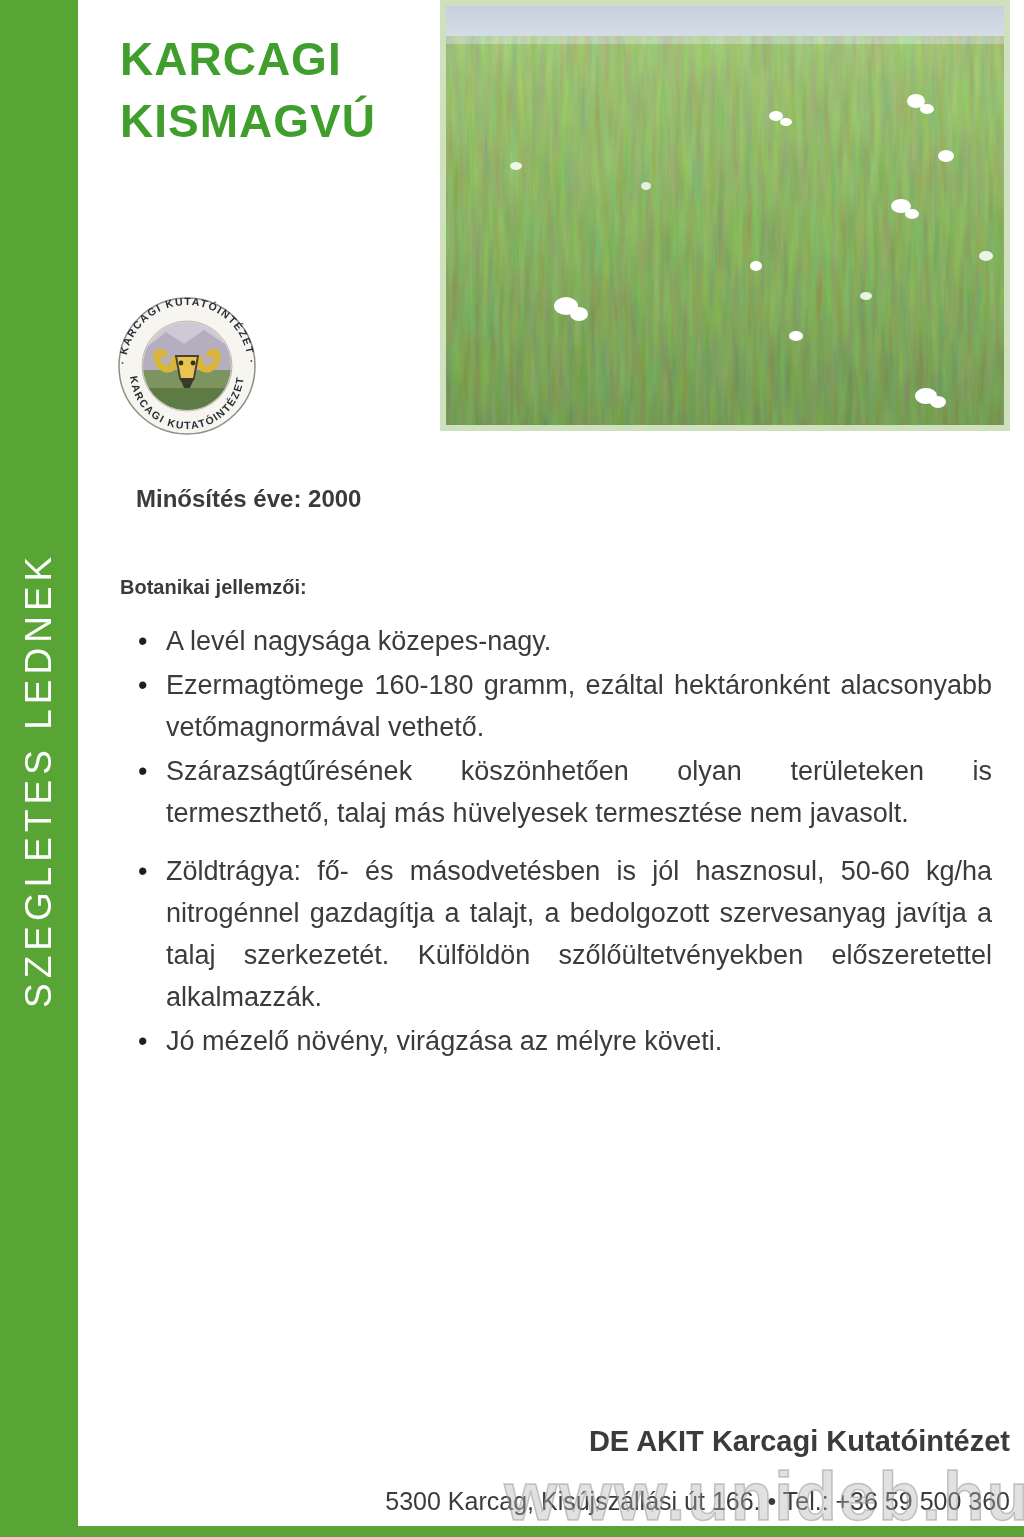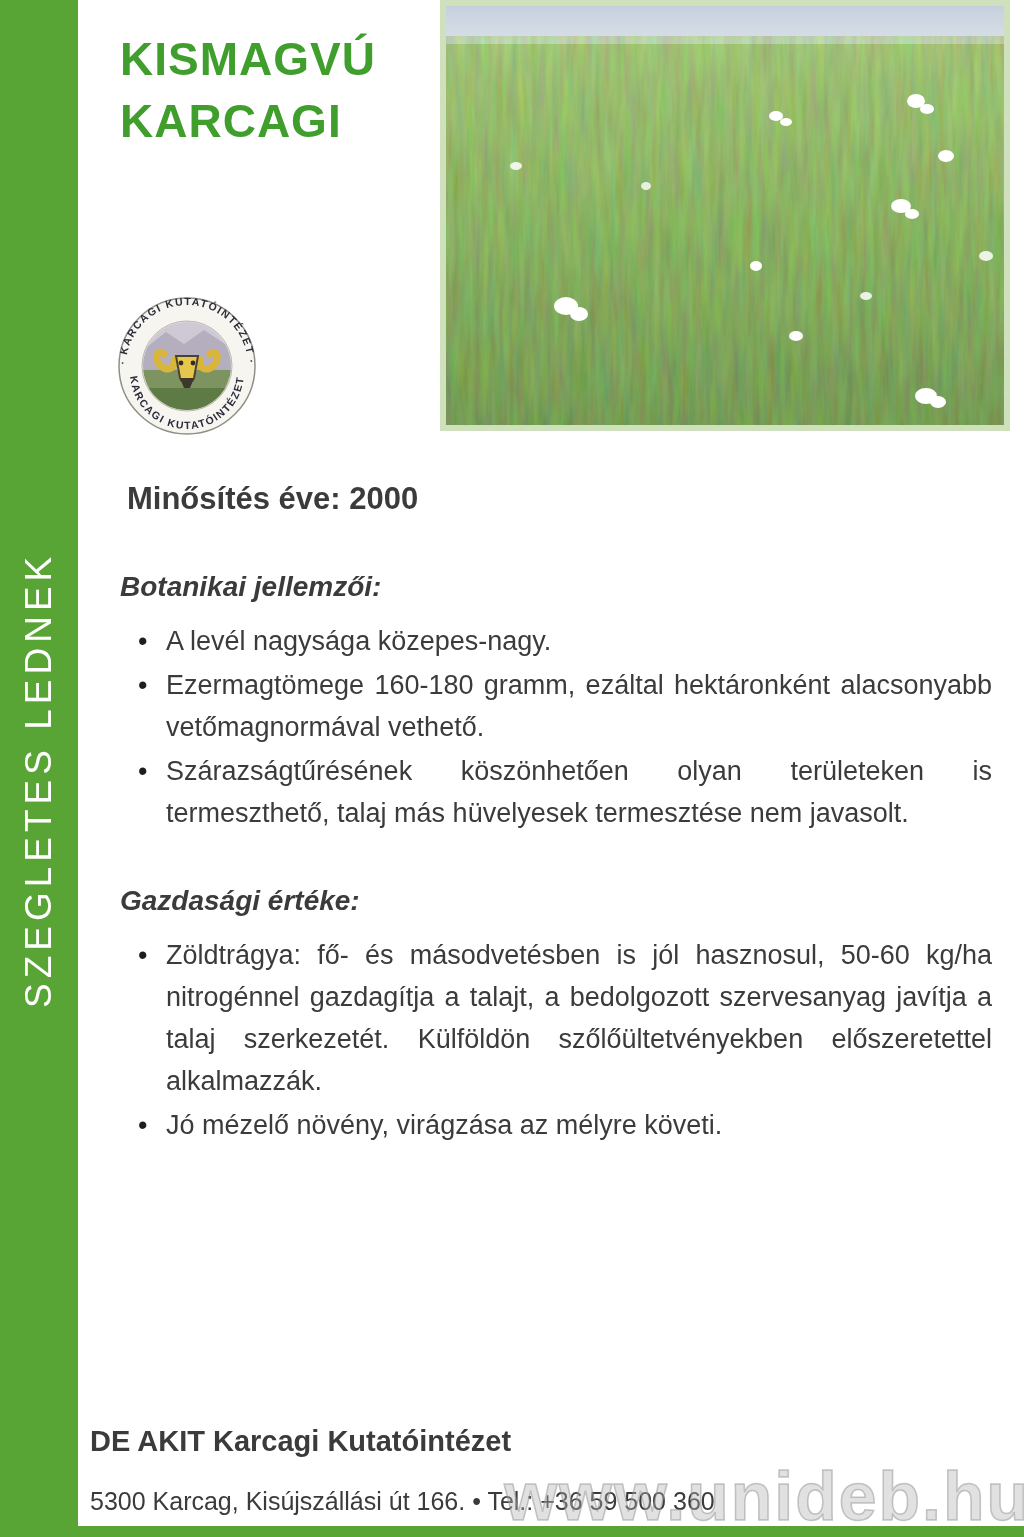--- a/index.html
+++ b/index.html
@@ -87,8 +87,8 @@
   <div class="bottom-bar"></div>
 
   <div class="title">
+    <div>KARCAGI</div>
     <div>KISMAGVÚ</div>
-    <div>KARCAGI</div>
   </div>
 
   <div class="logo">

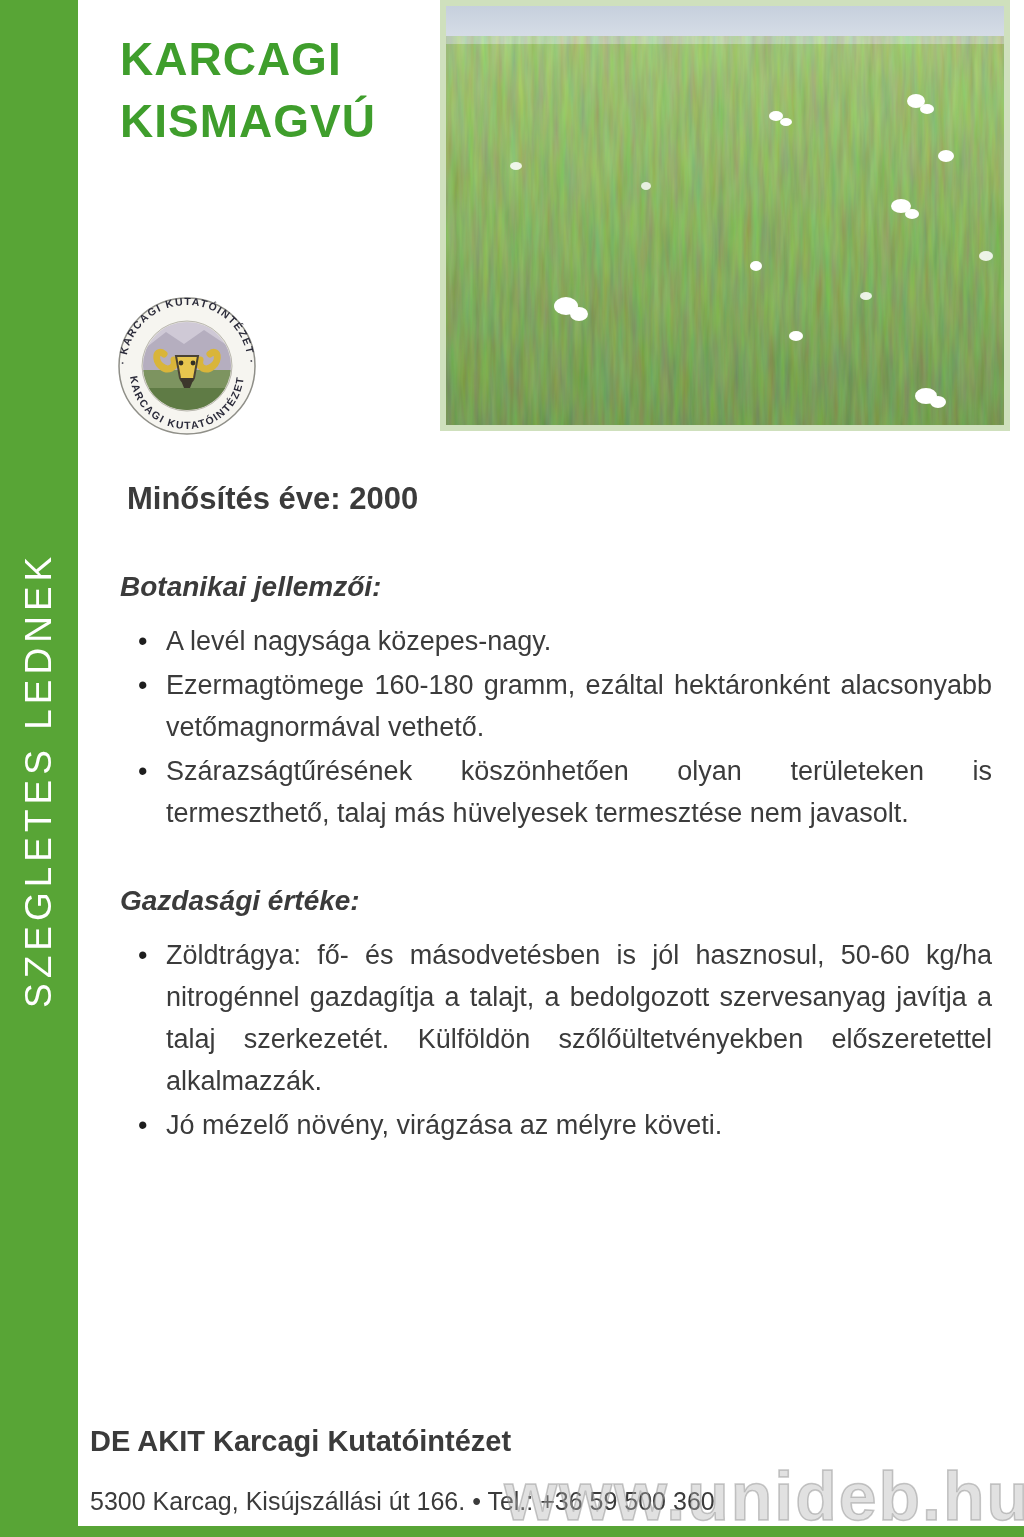--- a/index.html
+++ b/index.html
@@ -47,7 +47,7 @@
     position:absolute;left:120px;top:478px;width:888px;
     font-size:27px;line-height:42px;
   }
-  .cert-year{font-weight:bold;font-size:31px;margin:0 0 0 7px;}
+  .cert-year{font-weight:bold;font-size:24px;margin:0 0 0 16px;}
   .section-heading{
     font-weight:bold;font-size:28px;margin:50px 0 8px 0;line-height:34px;font-style:italic;
   }

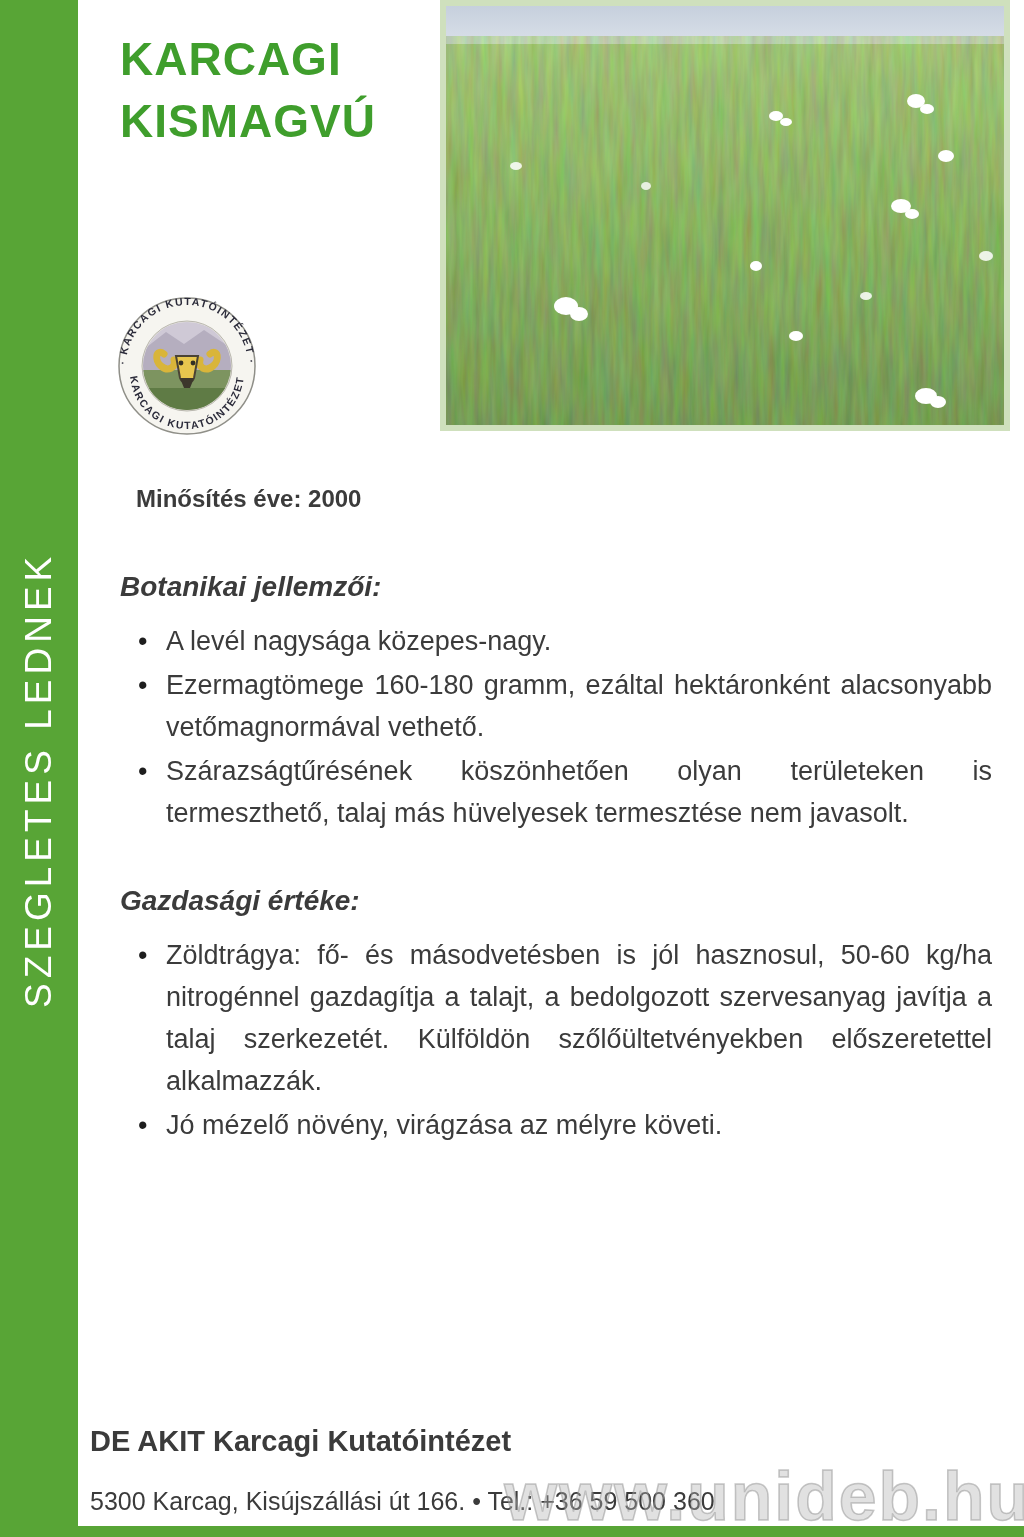--- a/index.html
+++ b/index.html
@@ -49,7 +49,7 @@
   }
   .cert-year{font-weight:bold;font-size:24px;margin:0 0 0 16px;}
   .section-heading{
-    font-weight:bold;font-size:28px;margin:50px 0 8px 0;line-height:34px;font-style:italic;
+    font-weight:bold;font-size:20px;margin:50px 0 8px 0;line-height:34px;
   }
   ul.bullets{list-style:none;margin:16px;padding:0;}
   ul.bullets li{

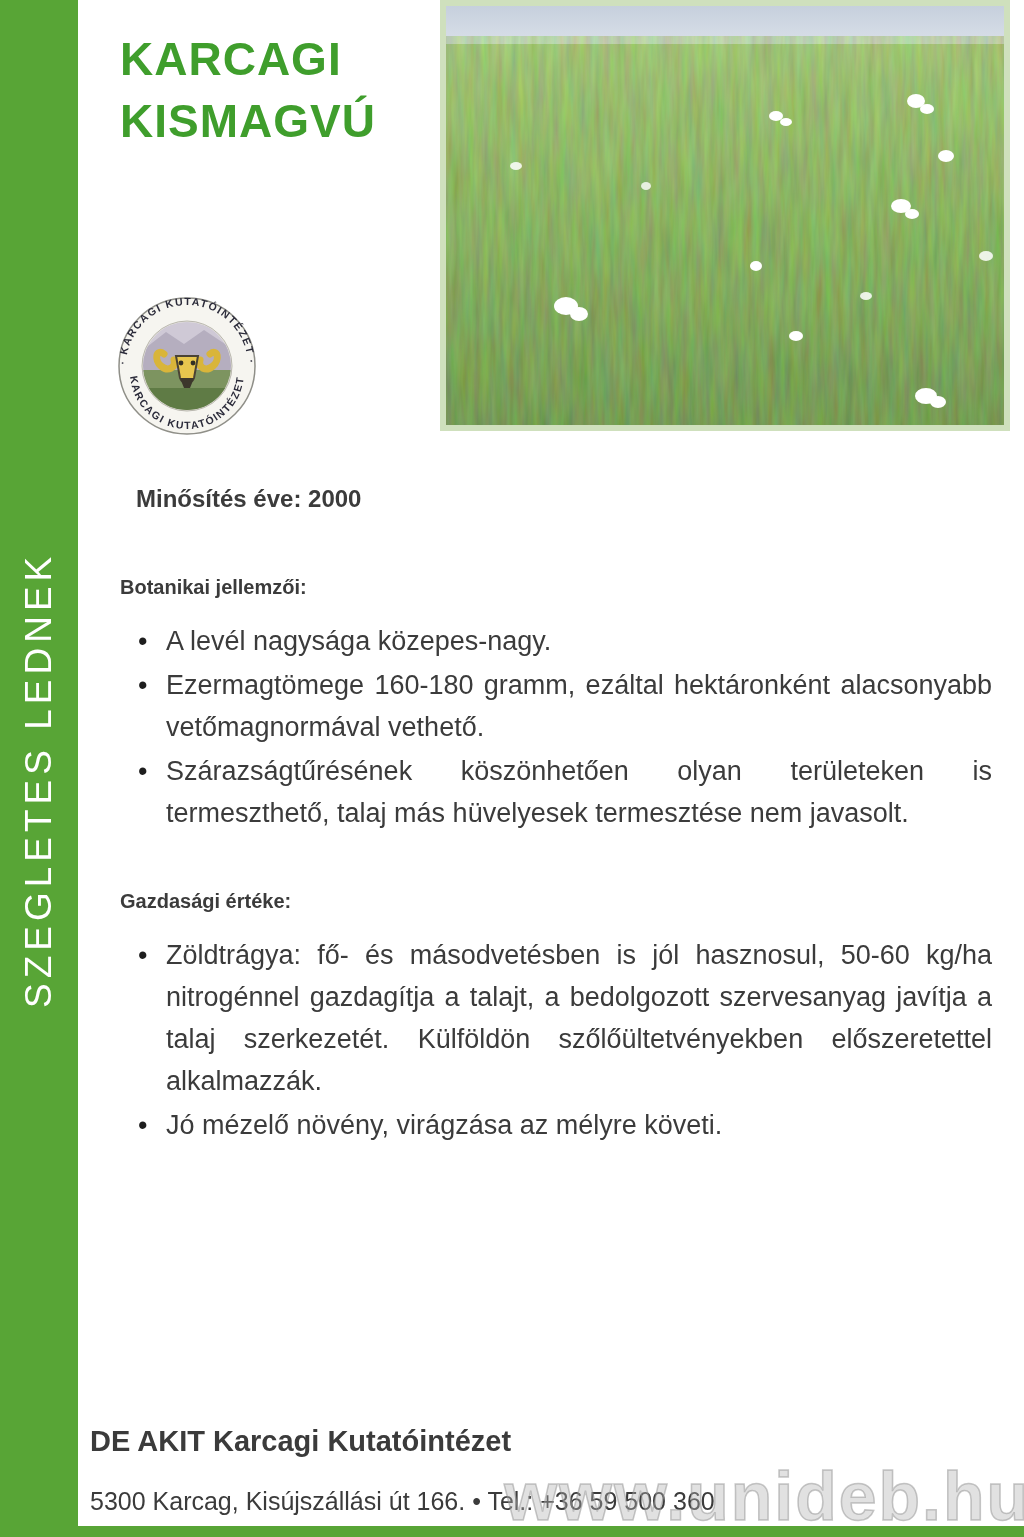--- a/index.html
+++ b/index.html
@@ -188,7 +188,6 @@
       <li>Szárazságtűrésének köszönhetően olyan területeken is termeszthető, talaj más hüvelyesek termesztése nem javasolt.</li>
     </ul>
 
-    <h2 class="section-heading">Gazdasági értéke:</h2>
     <ul class="bullets">
       <li>Zöldtrágya: fő- és másodvetésben is jól hasznosul, 50-60 kg/ha nitrogénnel gazdagítja a talajt, a bedolgozott szervesanyag javítja a talaj szerkezetét. Külföldön szőlőültetvényekben előszeretettel alkalmazzák.</li>
       <li>Jó mézelő növény, virágzása az mélyre követi.</li>

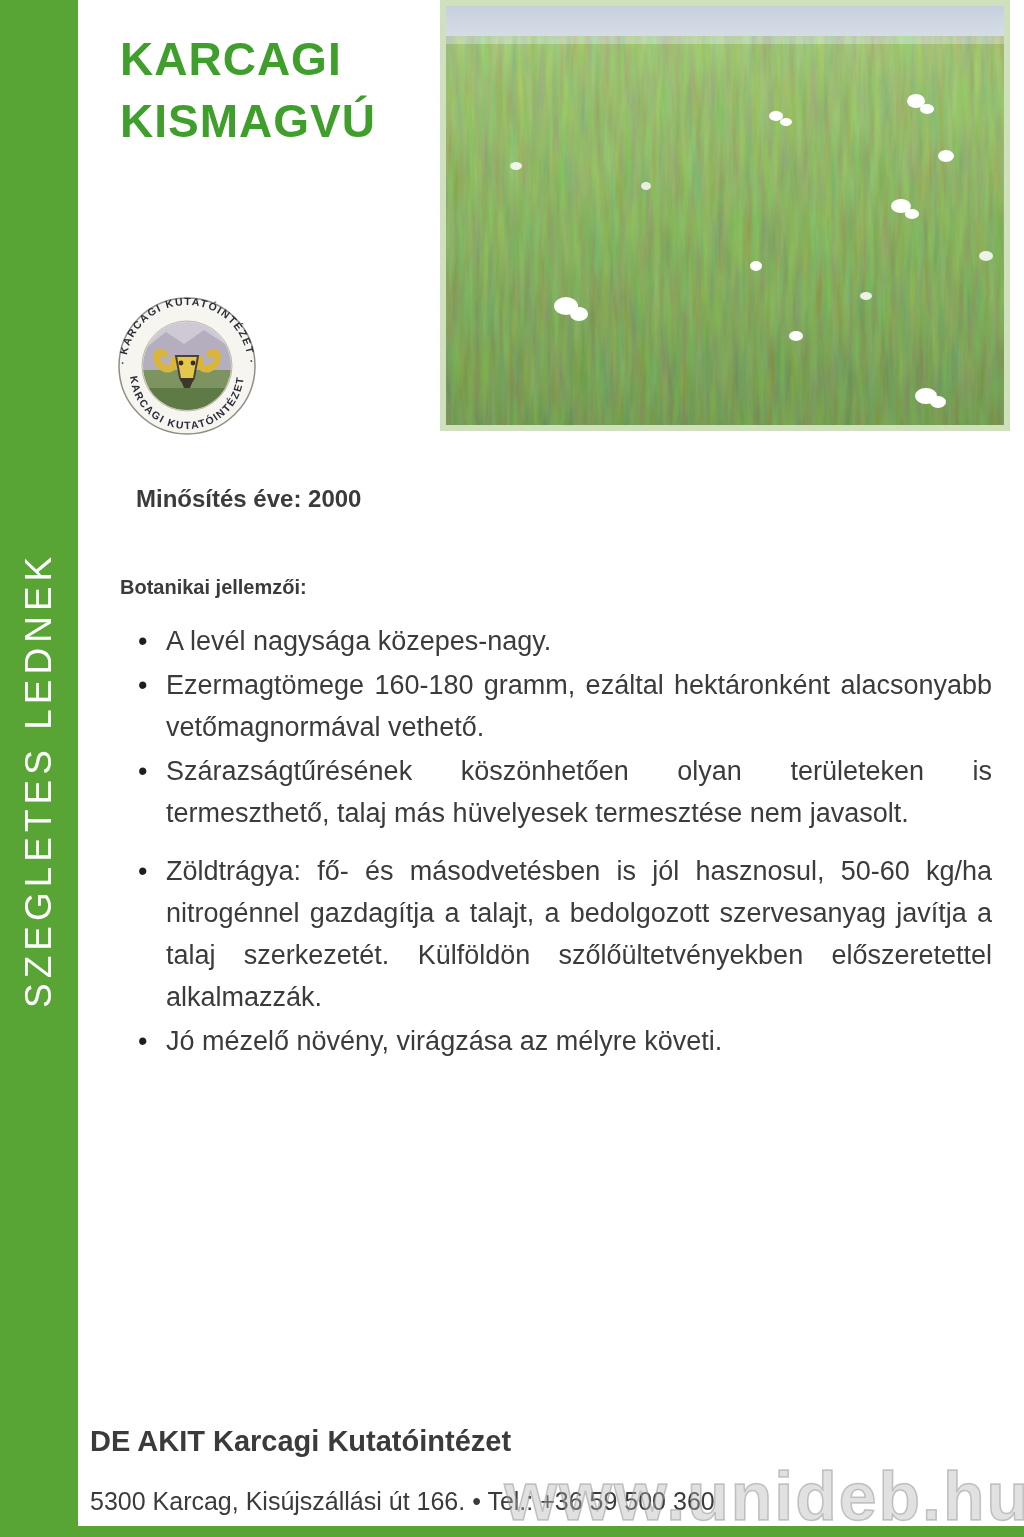--- a/index.html
+++ b/index.html
@@ -63,7 +63,7 @@
   
   .footer{
     position:absolute;left:90px;top:1425px;width:920px;
-    text-align:left;line-height:33px;
+    text-align:right;line-height:33px;
   }
   .footer .org{font-weight:bold;font-size:29px;}
   .footer .addr,.footer .mail{font-size:25px;margin-top:27px;}

